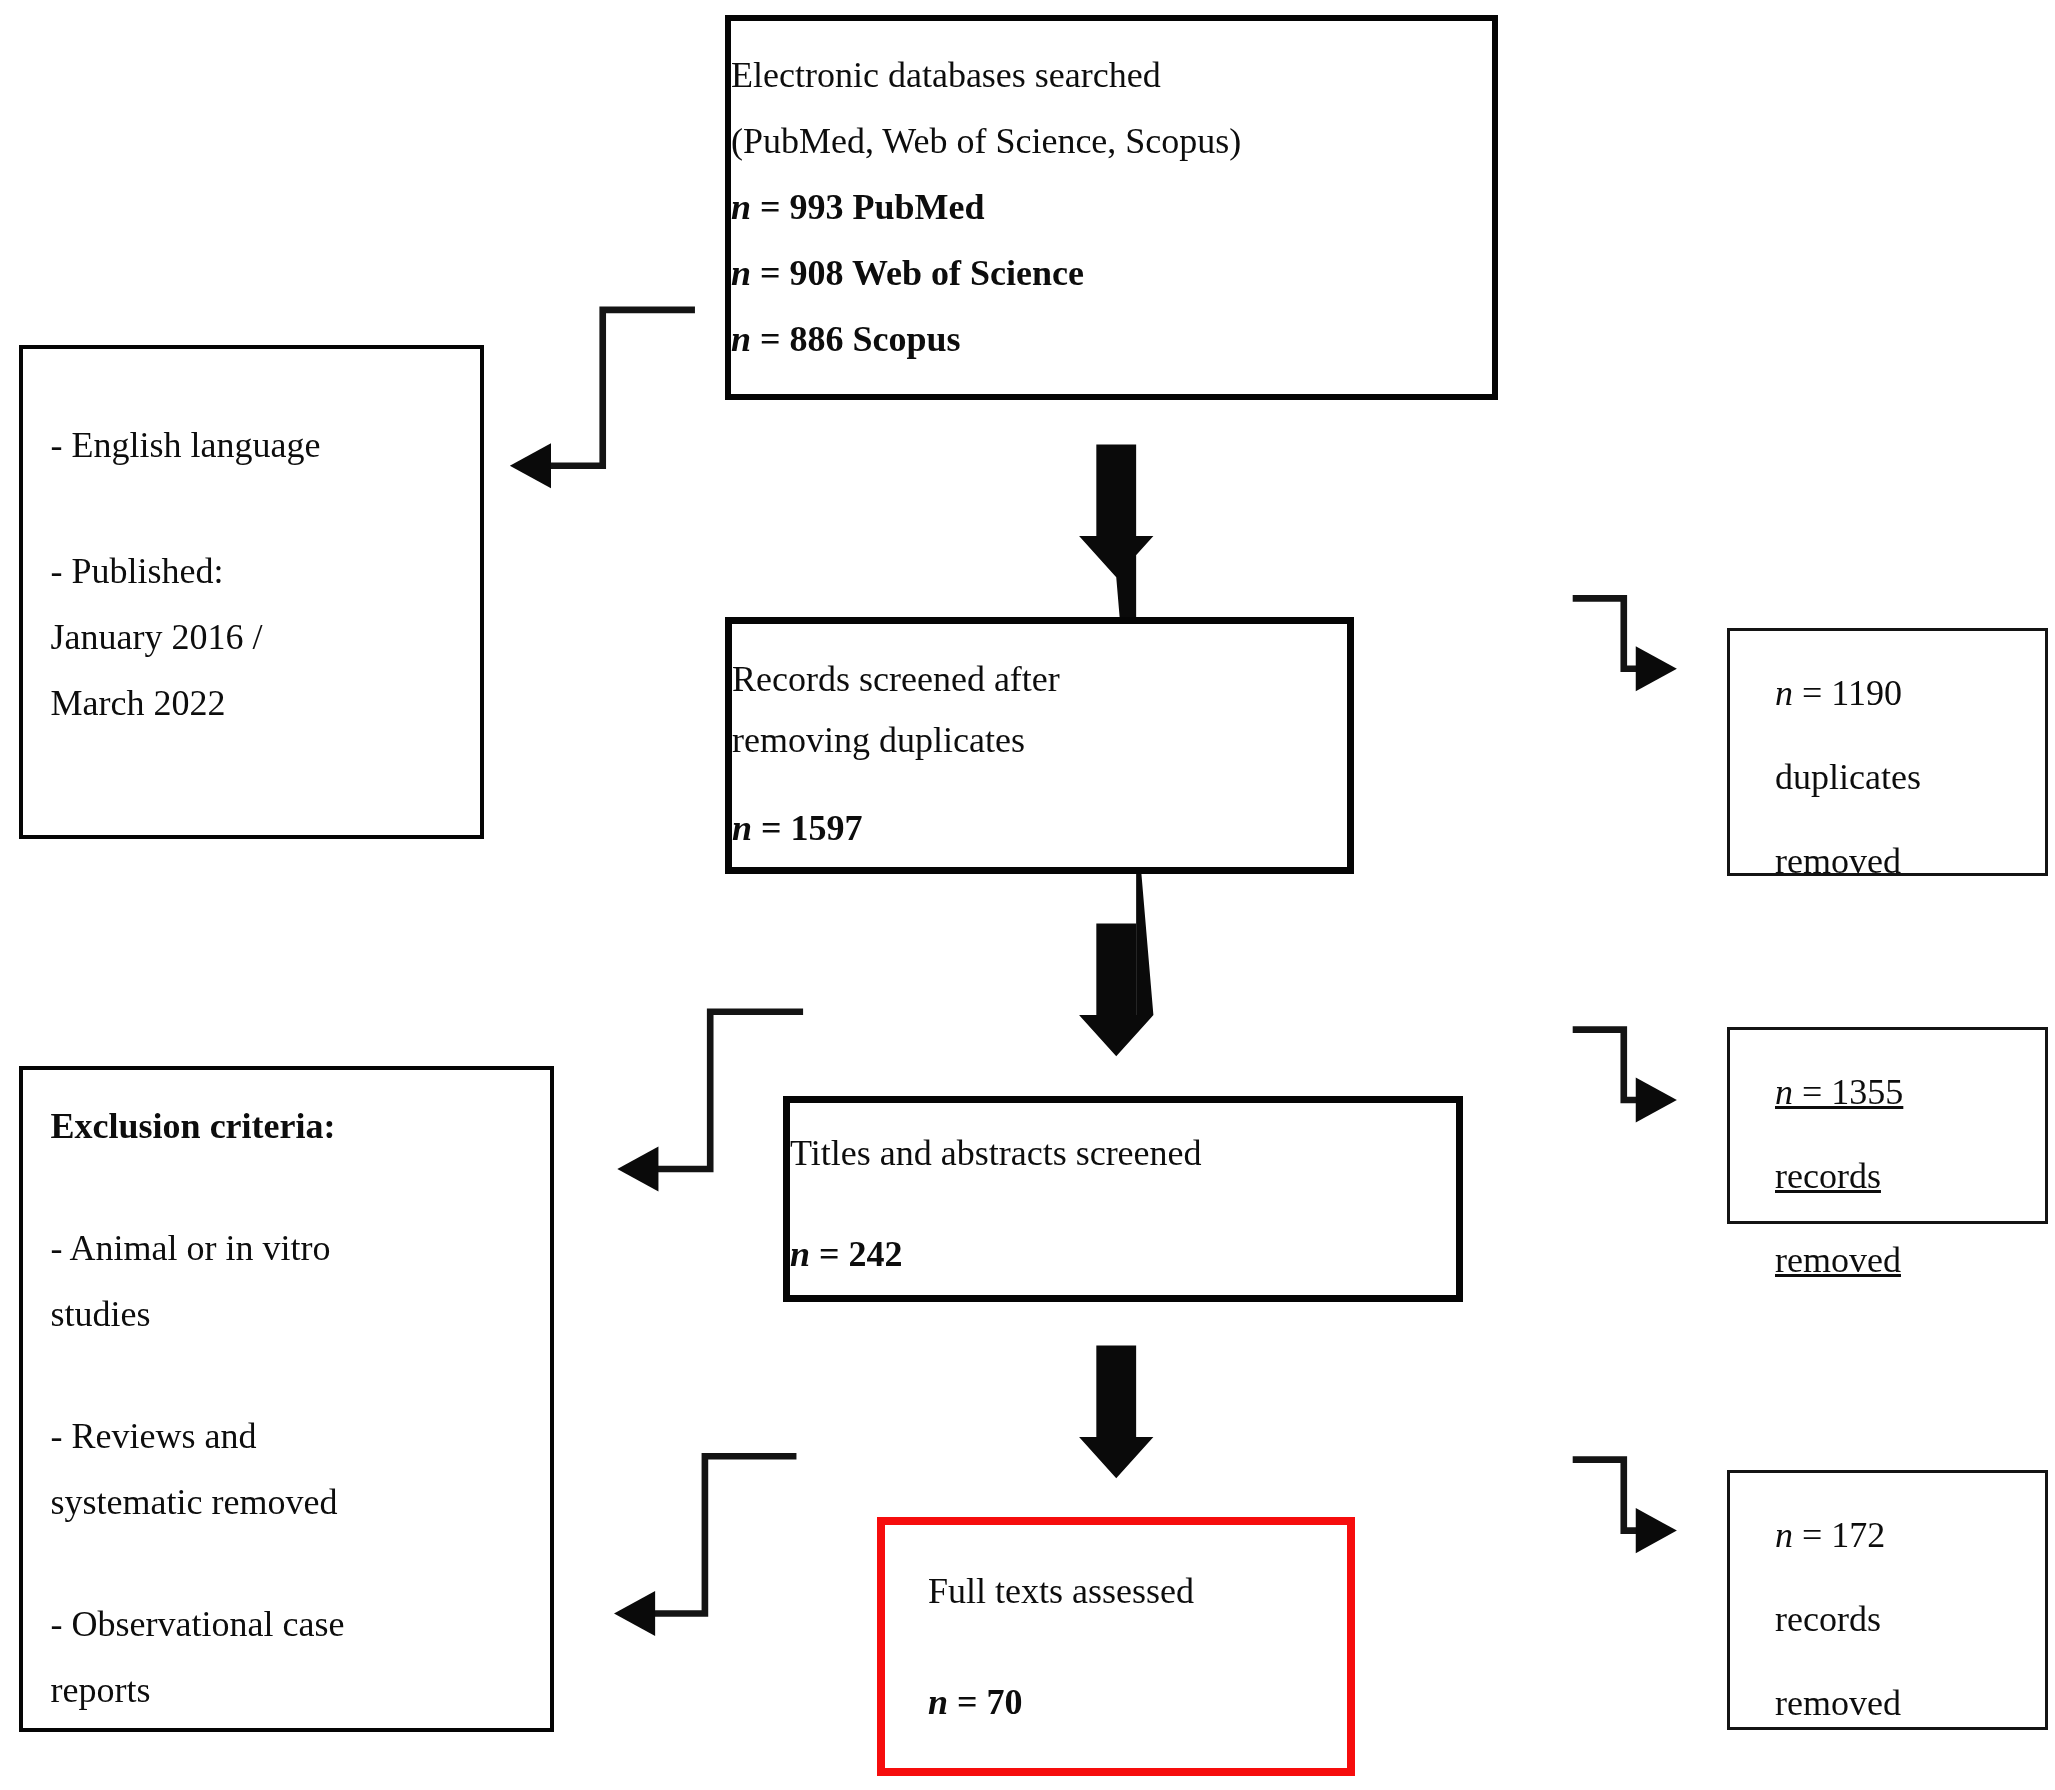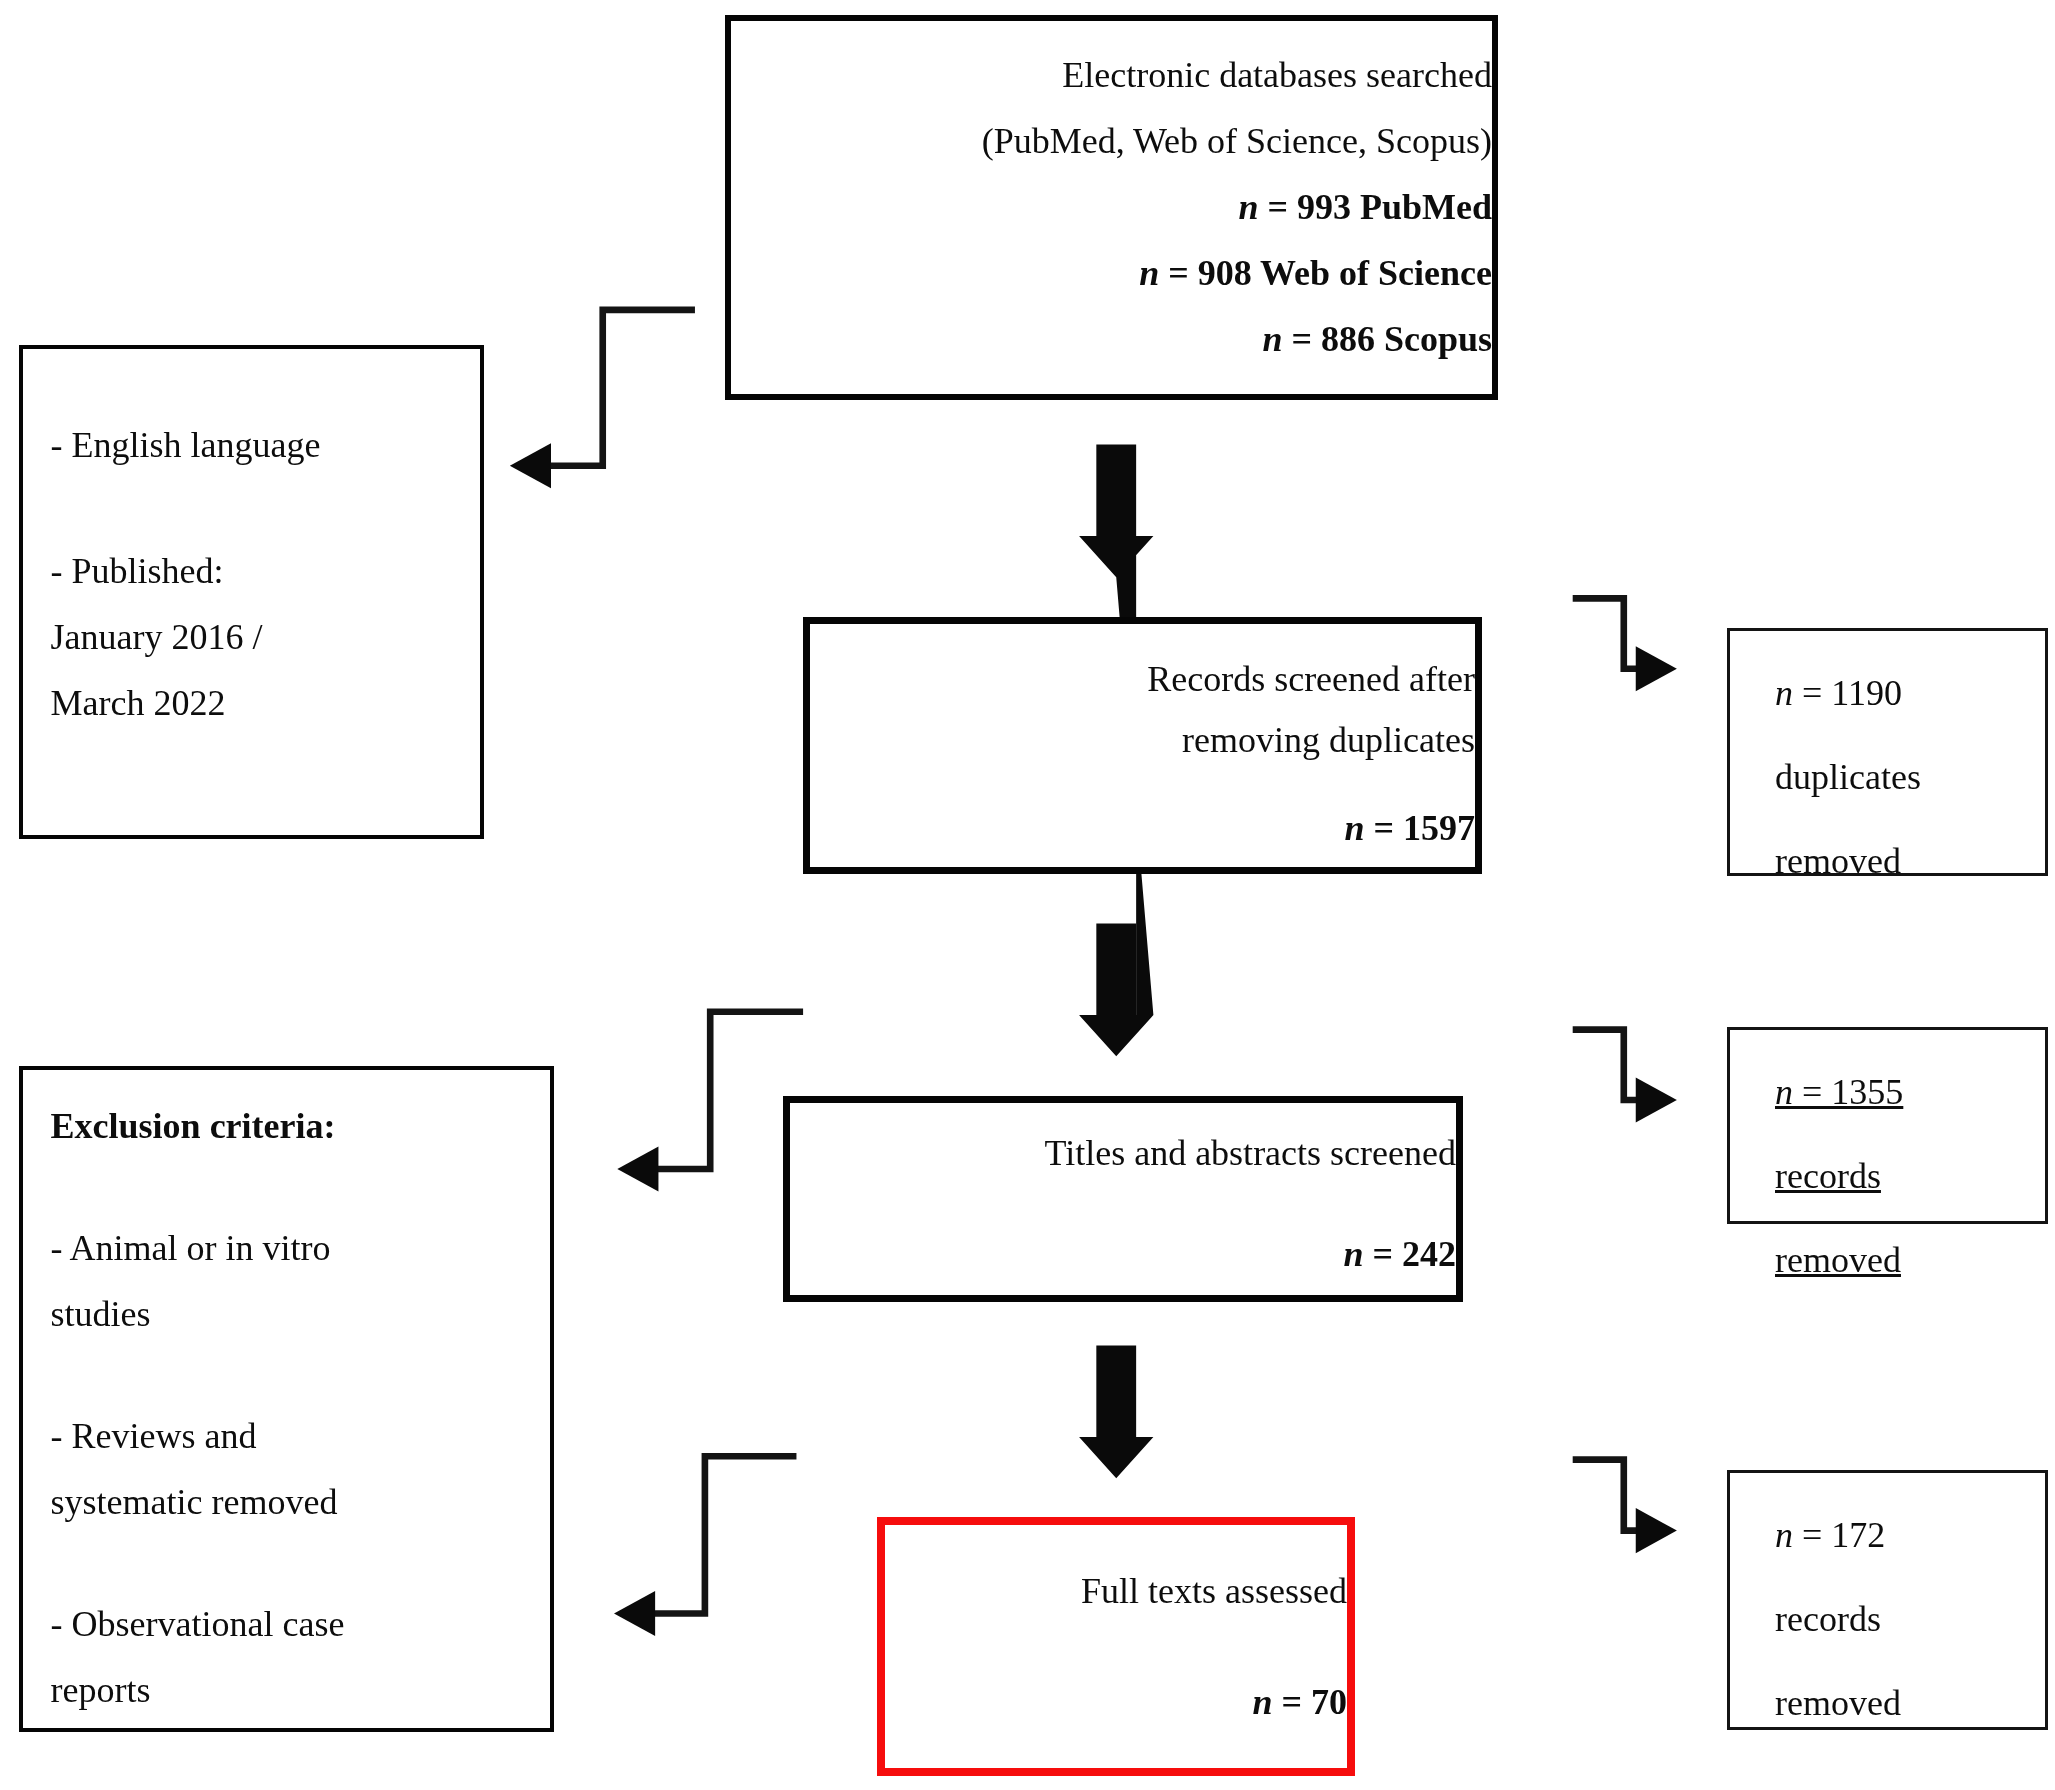--- a/index.html
+++ b/index.html
@@ -25,7 +25,7 @@
   .border-mid    { border: 4px solid #050505; }
   .border-thin   { border: 3.3px solid #141414; }
   .border-red    { border: 8px solid #f60d0d; }
-  .center { text-align: right; }
+  .center { text-align: left; }
   .b  { font-weight: bold; }
   .it { font-style: italic; }
   .ln { white-space: nowrap; }

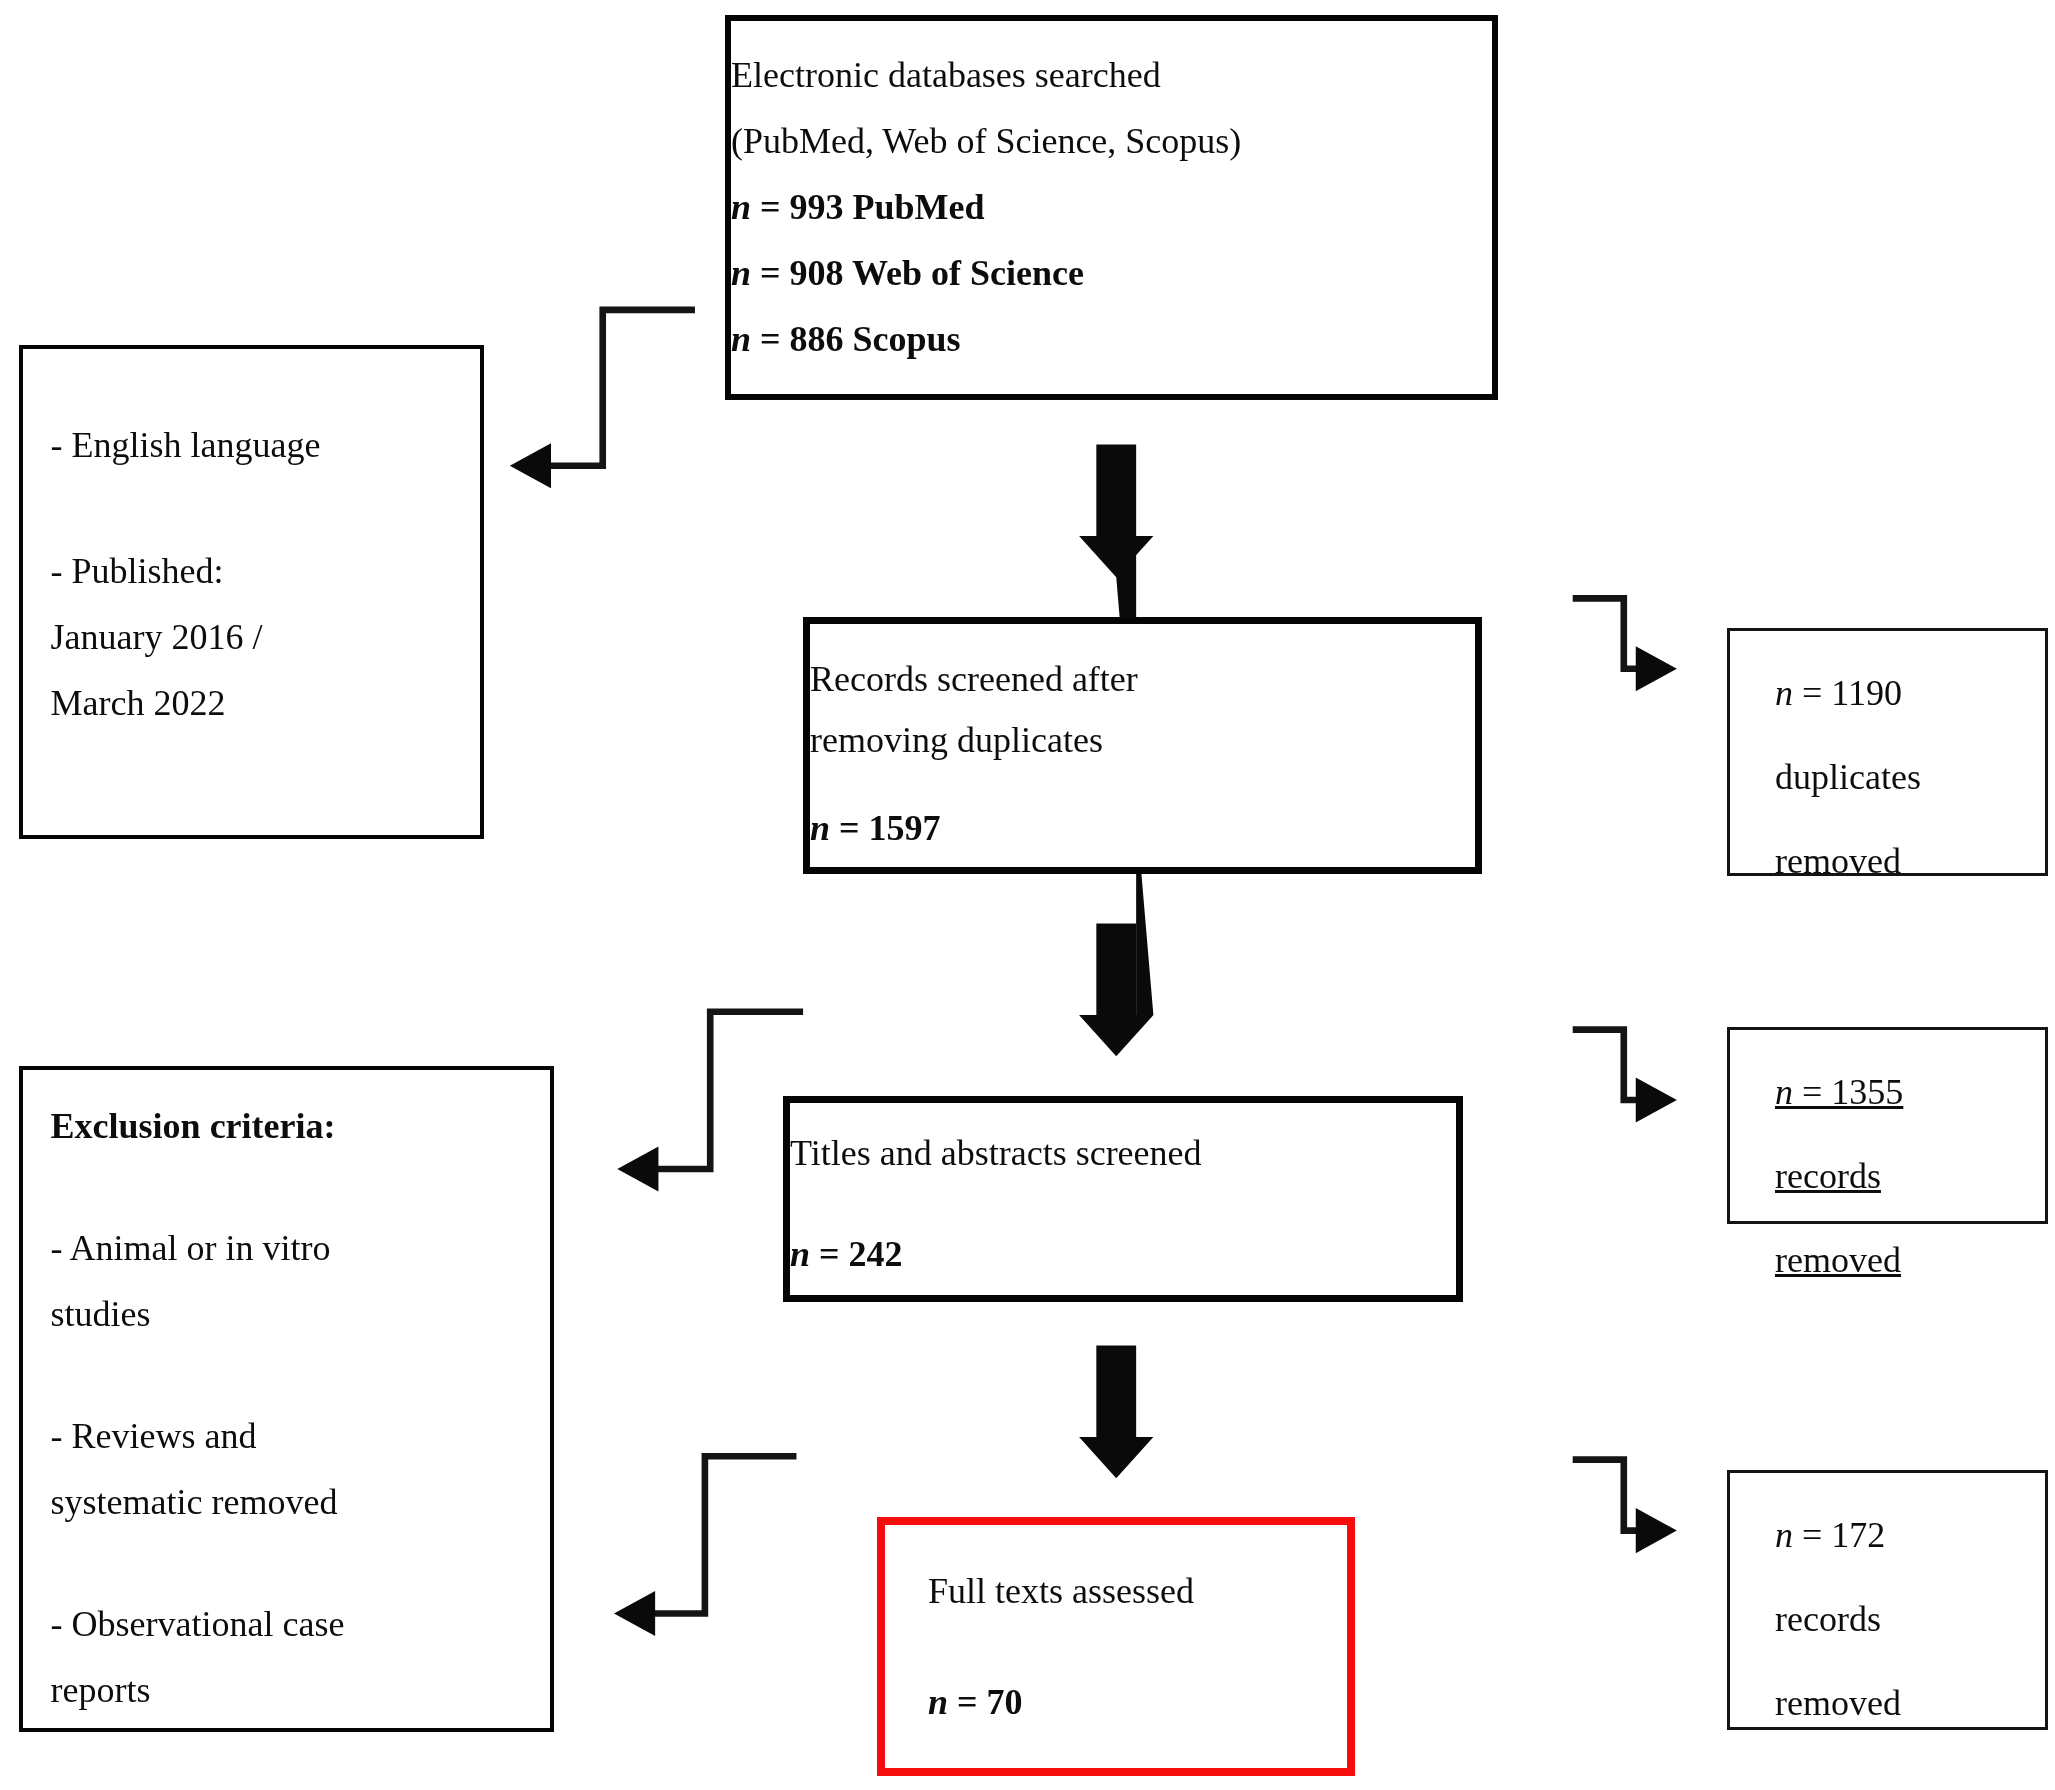--- a/index.html
+++ b/index.html
@@ -107,7 +107,7 @@
     </div>
   </div>
 
-  <div class="box border-thick center" id="box-records-screened" style="left:803px; top:617px; width:679px; height:257px;">
+  <div class="box border-thick center" id="box-records-screened" style="left:725px; top:617px; width:629px; height:257px;">
     <div class="ln">Records screened after</div>
     <div class="ln">removing duplicates</div>
     <div class="ln b count-line"><span class="it">n</span> <span>= 1597</span></div>

